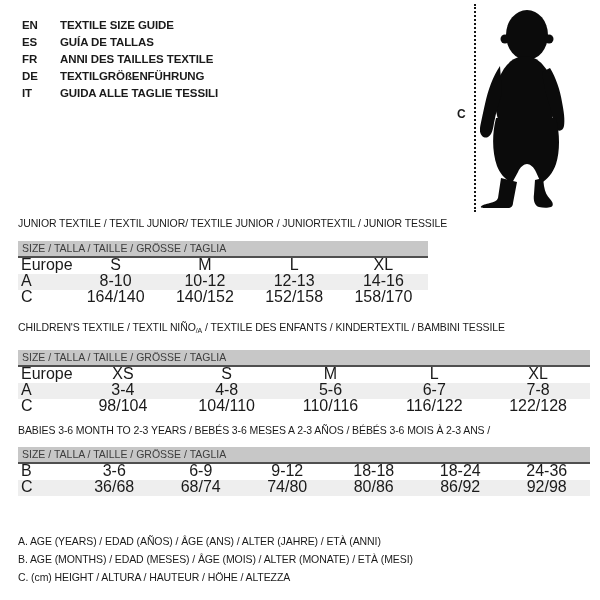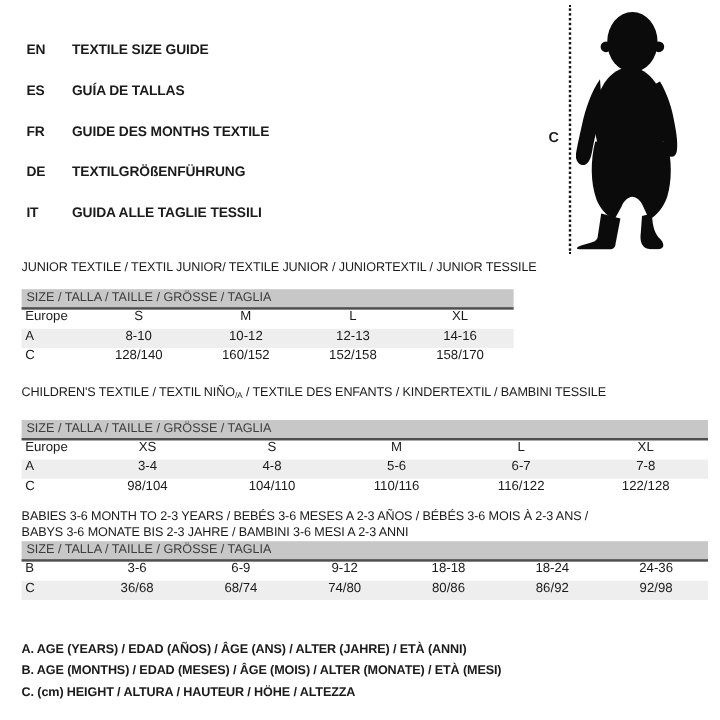--- a/index.html
+++ b/index.html
@@ -30,7 +30,6 @@
     font-size: 11.5px;
     letter-spacing: -0.1px;
     white-space: nowrap;
-    margin-top: 17px;
   }
   .lang-code { width: 38px; }
 

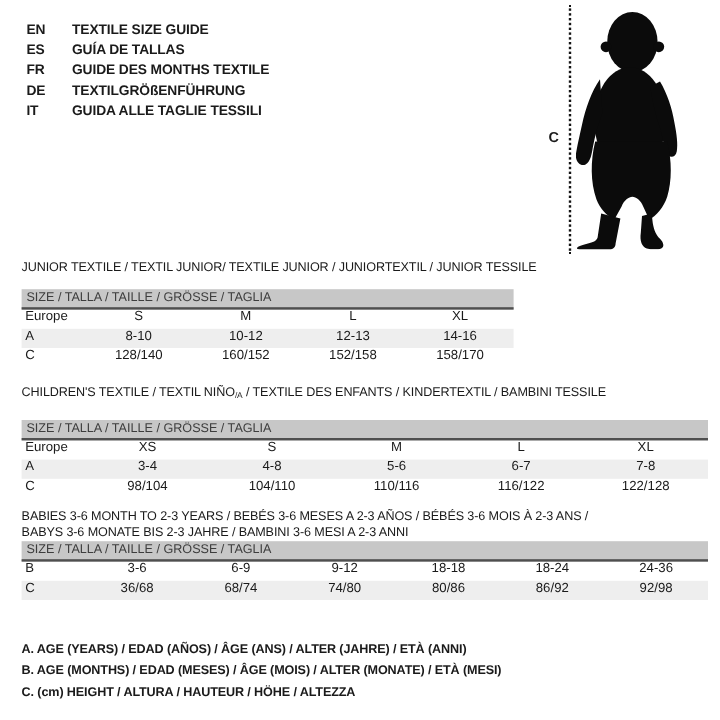--- a/index.html
+++ b/index.html
@@ -139,7 +139,7 @@
     </div>
     <div class="lang-row">
       <span class="lang-code">FR</span>
-      <span class="lang-title">GUIDE DES MONTHS TEXTILE</span>
+      <span class="lang-title">ANNI DES TAILLES TEXTILE</span>
     </div>
     <div class="lang-row">
       <span class="lang-code">DE</span>

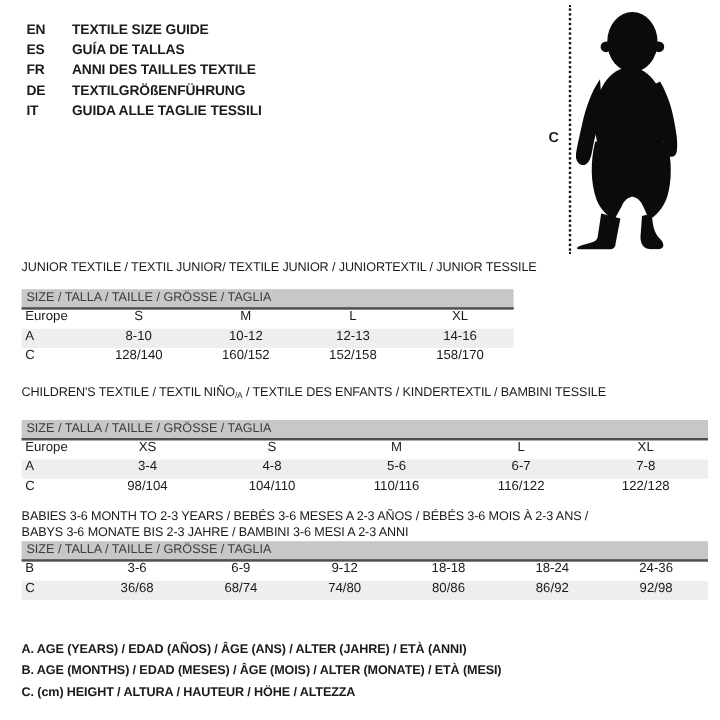--- a/index.html
+++ b/index.html
@@ -96,8 +96,8 @@
     box-sizing: border-box;
     display: flex;
     height: 16px;
-    align-items: flex-start;
-    font-size: 11px;
+    align-items: flex-end;
+    font-size: 16px;
   }
   .row.alt { background: var(--alt-row-bg, #eeeeee); }
   .row:first-child { border-bottom: 1px solid #dcdcdc; }

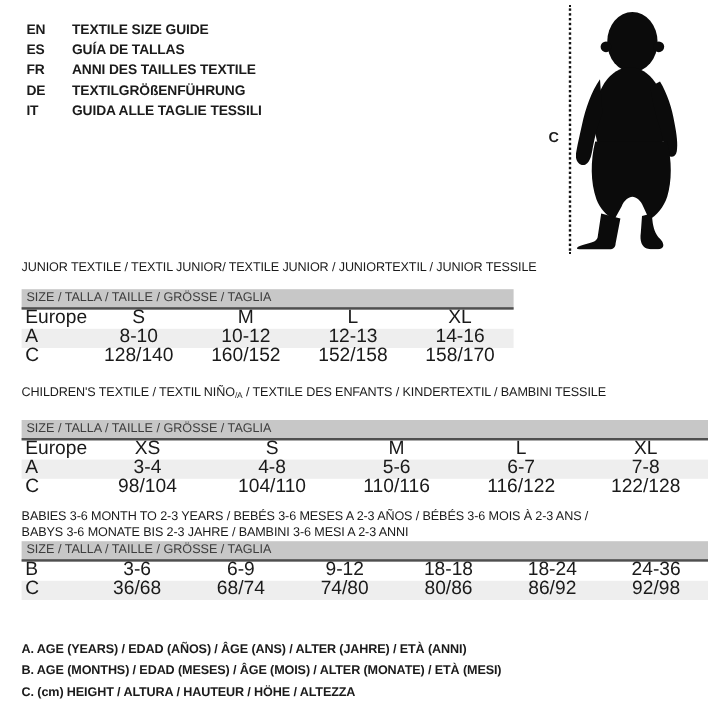--- a/index.html
+++ b/index.html
@@ -197,7 +197,7 @@
       </div>
       <div class="row">
         <span class="lbl">C</span>
-        <span class="val">128/140</span>
+        <span class="val">164/140</span>
         <span class="val">160/152</span>
         <span class="val">152/158</span>
         <span class="val">158/170</span>

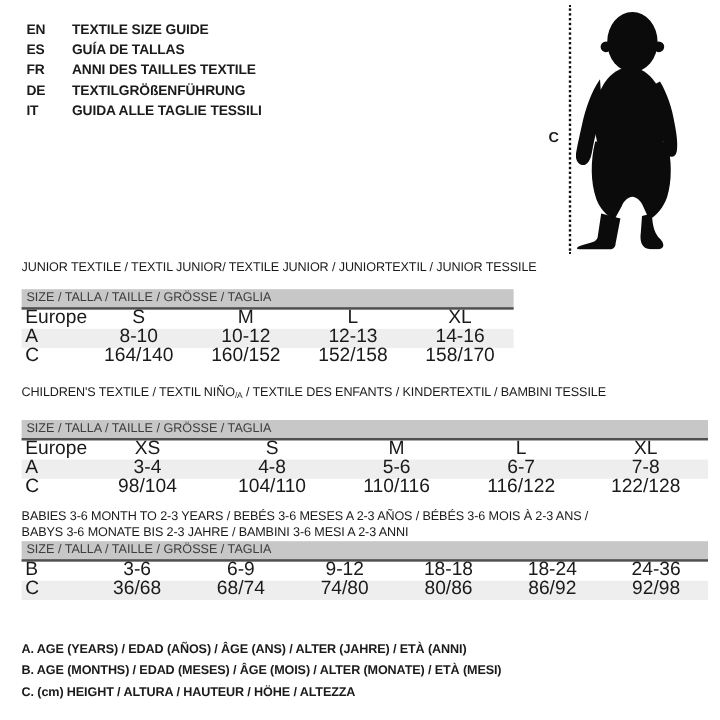--- a/index.html
+++ b/index.html
@@ -198,7 +198,7 @@
       <div class="row">
         <span class="lbl">C</span>
         <span class="val">164/140</span>
-        <span class="val">160/152</span>
+        <span class="val">140/152</span>
         <span class="val">152/158</span>
         <span class="val">158/170</span>
       </div>

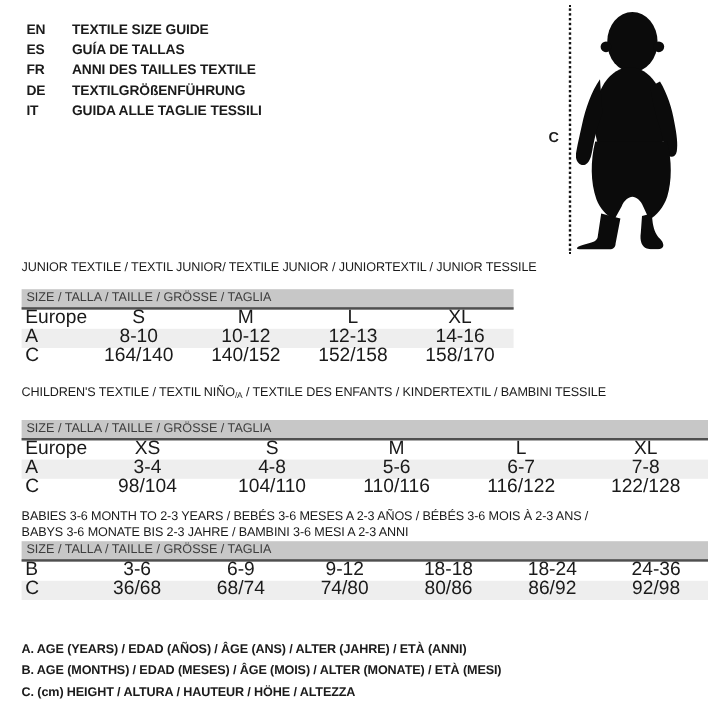--- a/index.html
+++ b/index.html
@@ -70,7 +70,7 @@
   }
   .s1 .sec-title { margin-bottom: 11px; }
   .s2 .sec-title { margin-bottom: 12px; }
-  .s3 .sec-title { }
+  .s3 .sec-title { margin-bottom: 10px; }
   .sub {
     font-size: 7px;
     vertical-align: -2px;

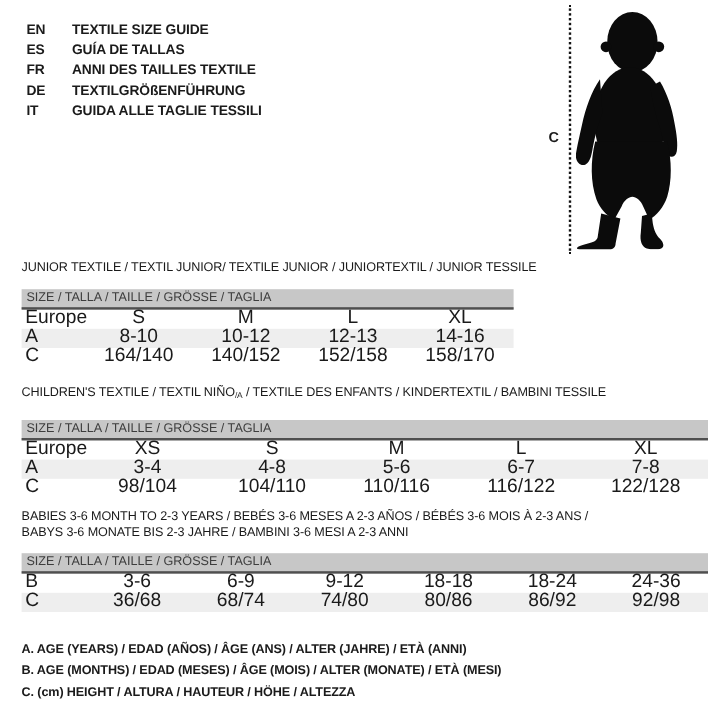--- a/index.html
+++ b/index.html
@@ -236,7 +236,6 @@
     <div class="section s3 cols-6">
       <div class="sec-title">
         <div class="title-line"><span>BABIES 3-6 MONTH TO 2-3 YEARS / BEBÉS 3-6 MESES A 2-3 AÑOS / BÉBÉS 3-6 MOIS À 2-3 ANS /</span></div>
-        <div class="title-line"><span>BABYS 3-6 MONATE BIS 2-3 JAHRE / BAMBINI 3-6 MESI A 2-3 ANNI</span></div>
       </div>
       <div class="size-bar">SIZE / TALLA / TAILLE / GRÖSSE / TAGLIA</div>
       <div class="row">

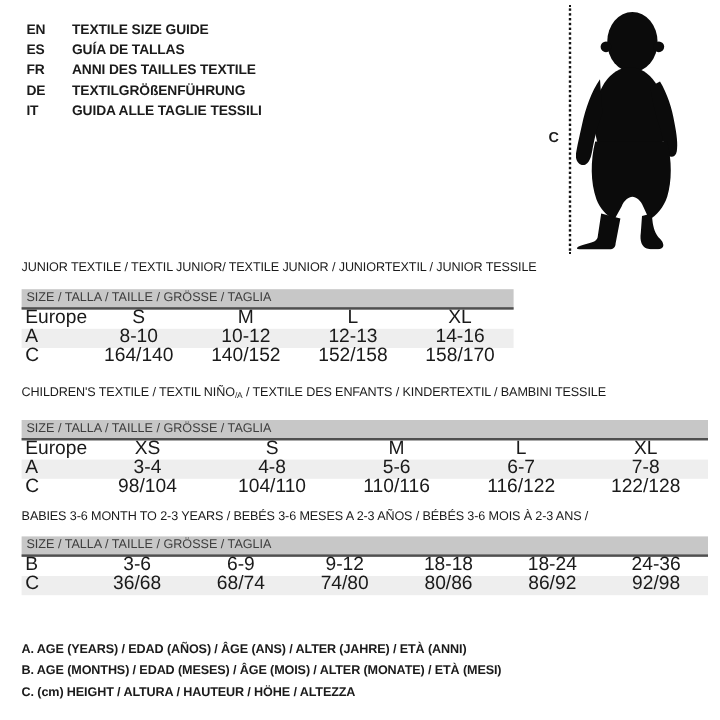--- a/index.html
+++ b/index.html
@@ -118,7 +118,7 @@
     top: 532px;
   }
   .note-line {
-    font-weight: bold;
+    font-weight: normal;
     font-size: 10.5px;
     letter-spacing: -0.1px;
     line-height: 18px;

